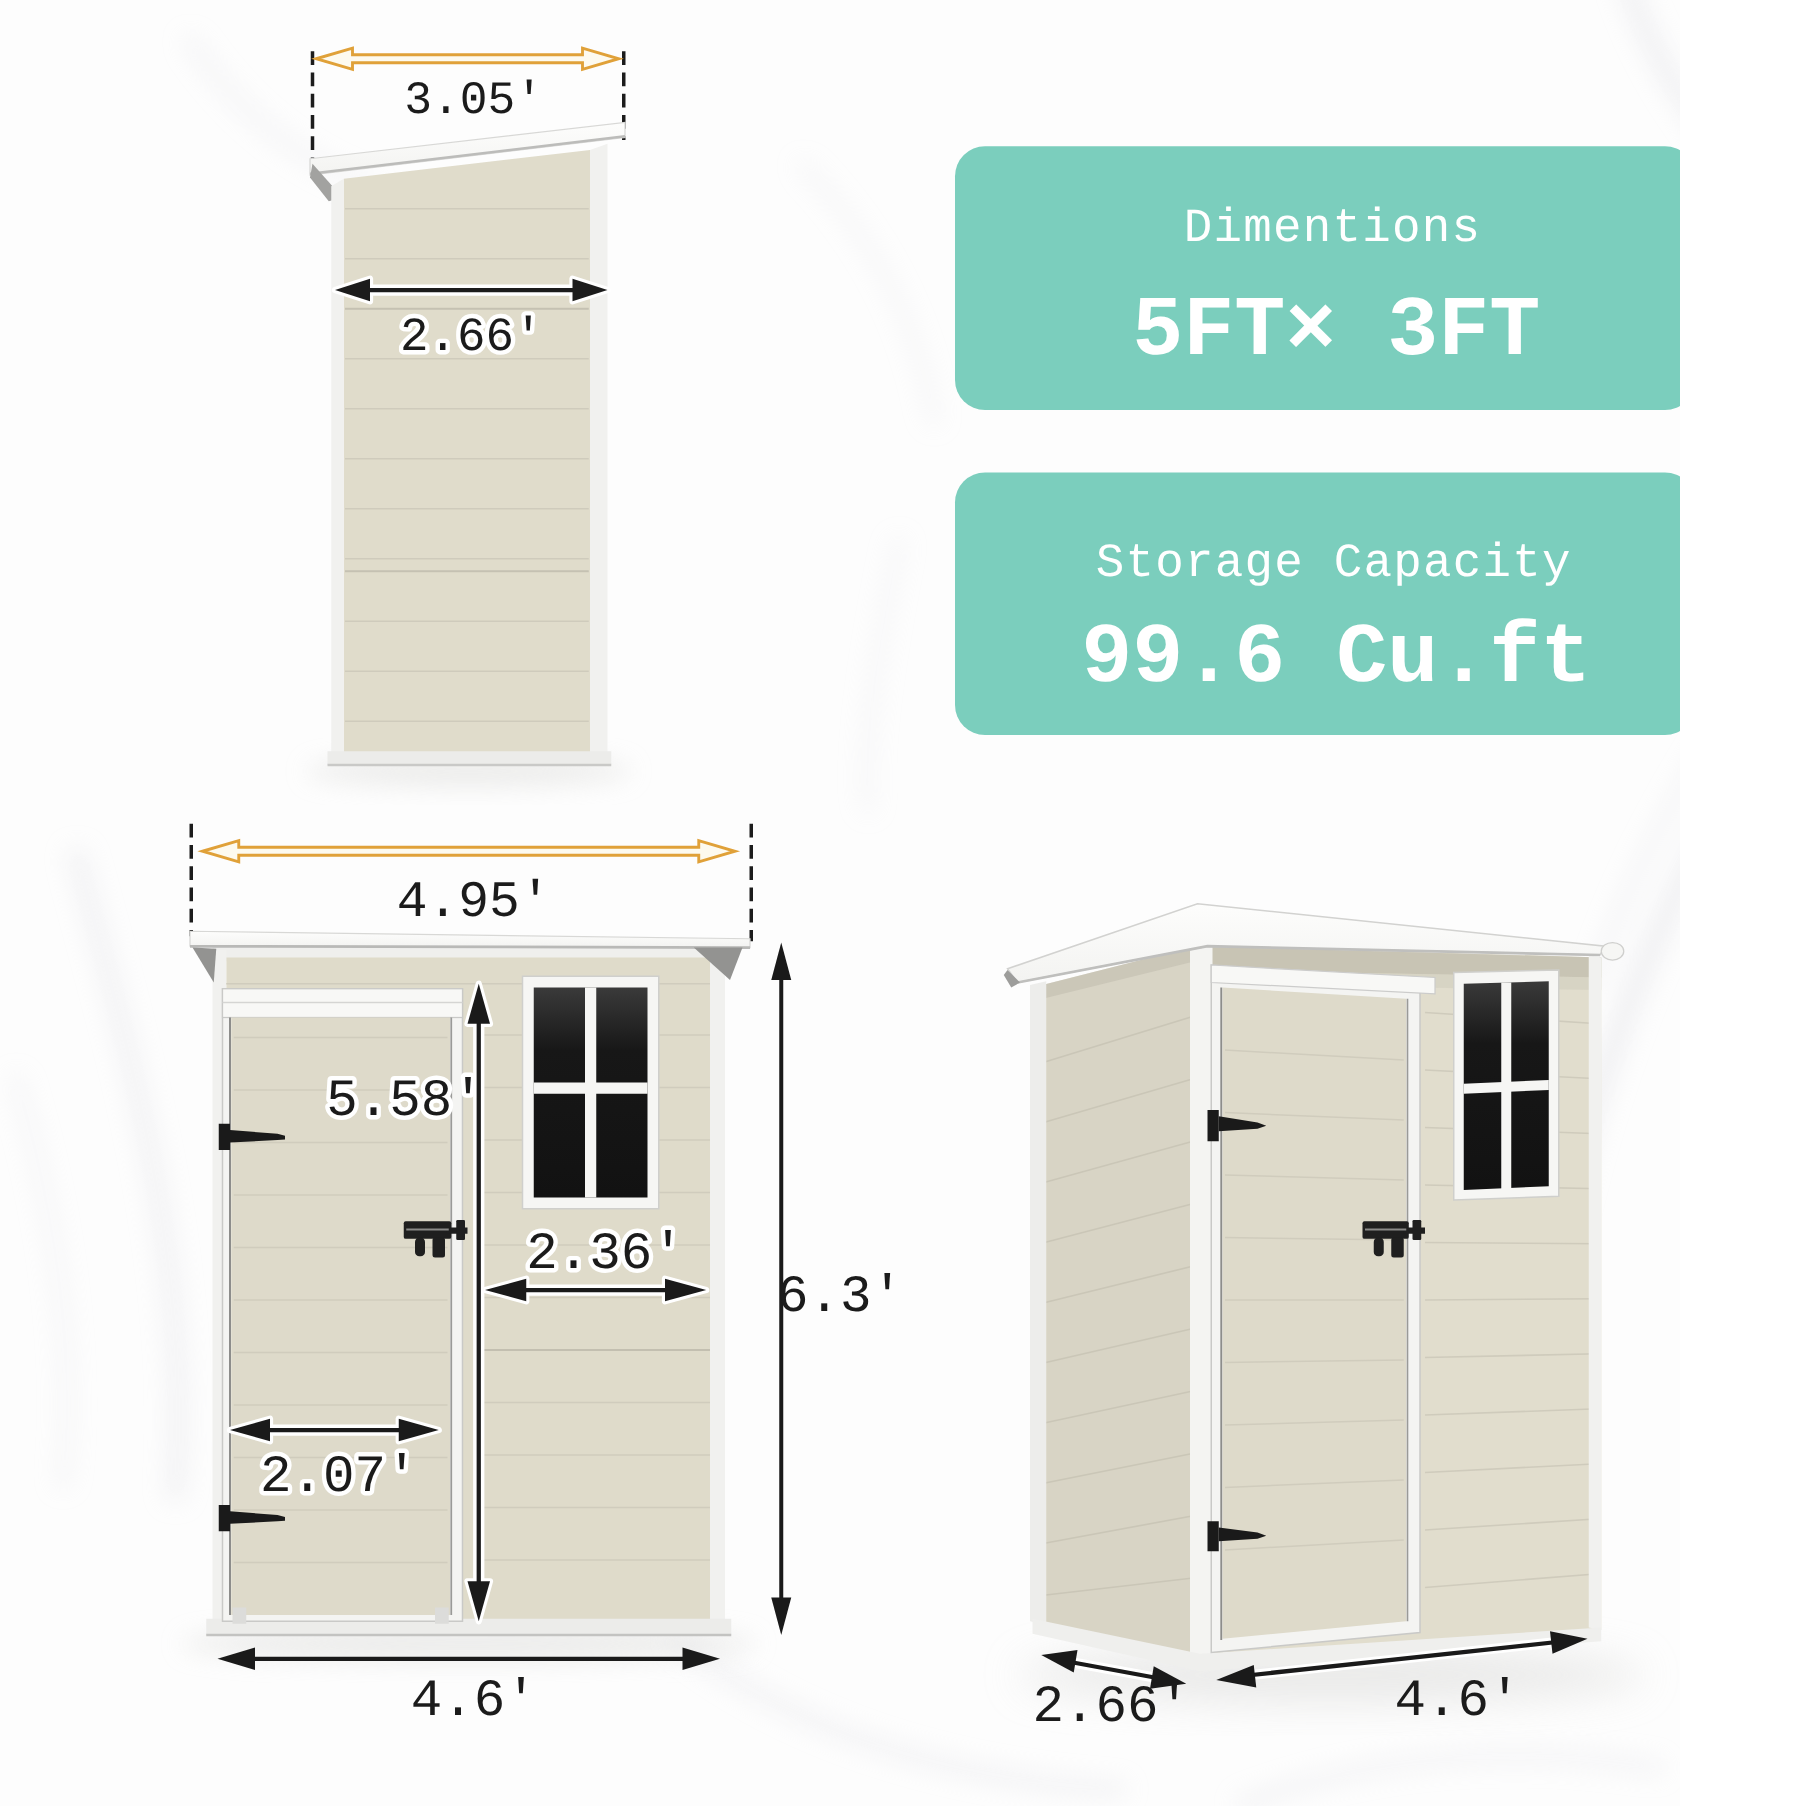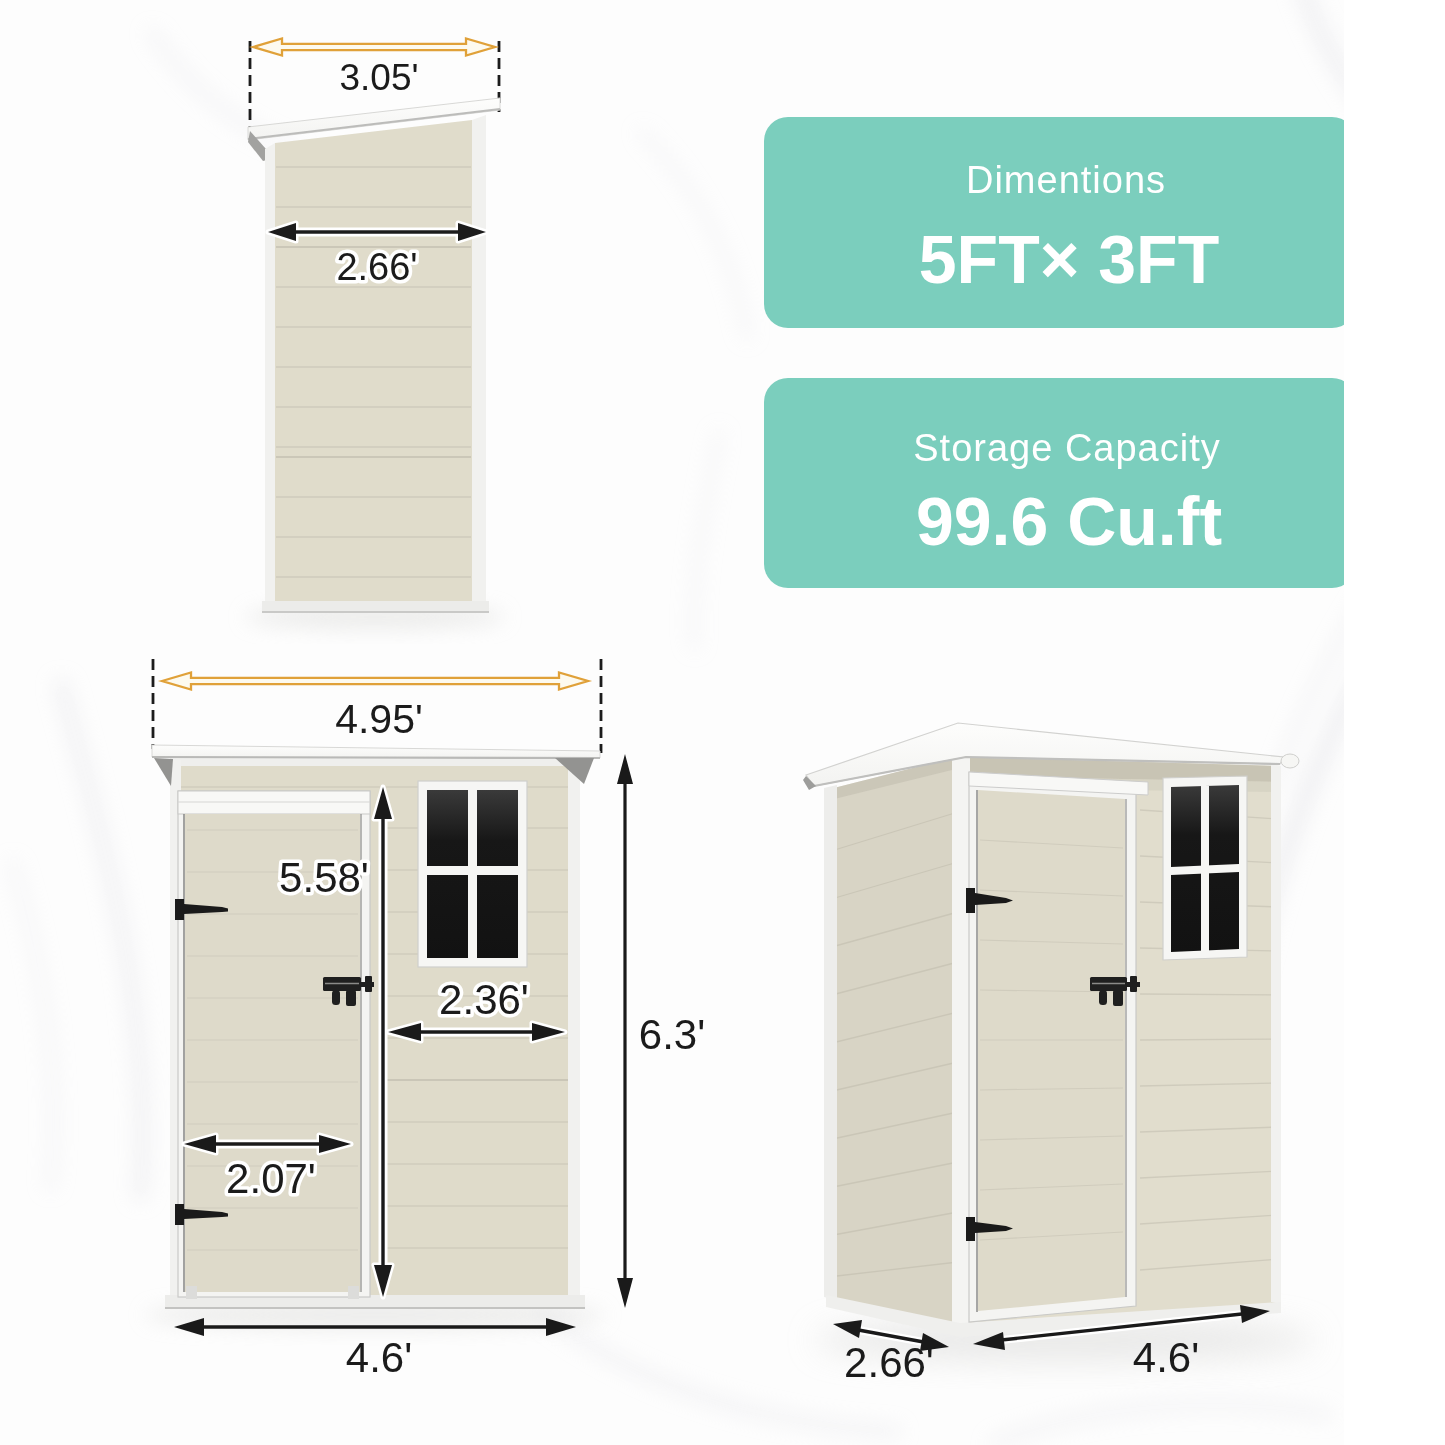--- a/index.html
+++ b/index.html
@@ -4,7 +4,7 @@
 <style>
   html,body{margin:0;padding:0;background:#ffffff;}
   #page{width:1344px;height:1445px;position:relative;overflow:hidden;
-        font-family:Liberation Sans, sans-serif;}
+        font-family:Liberation Mono, monospace;}
   svg{display:block;}
 </style>
 </head>

